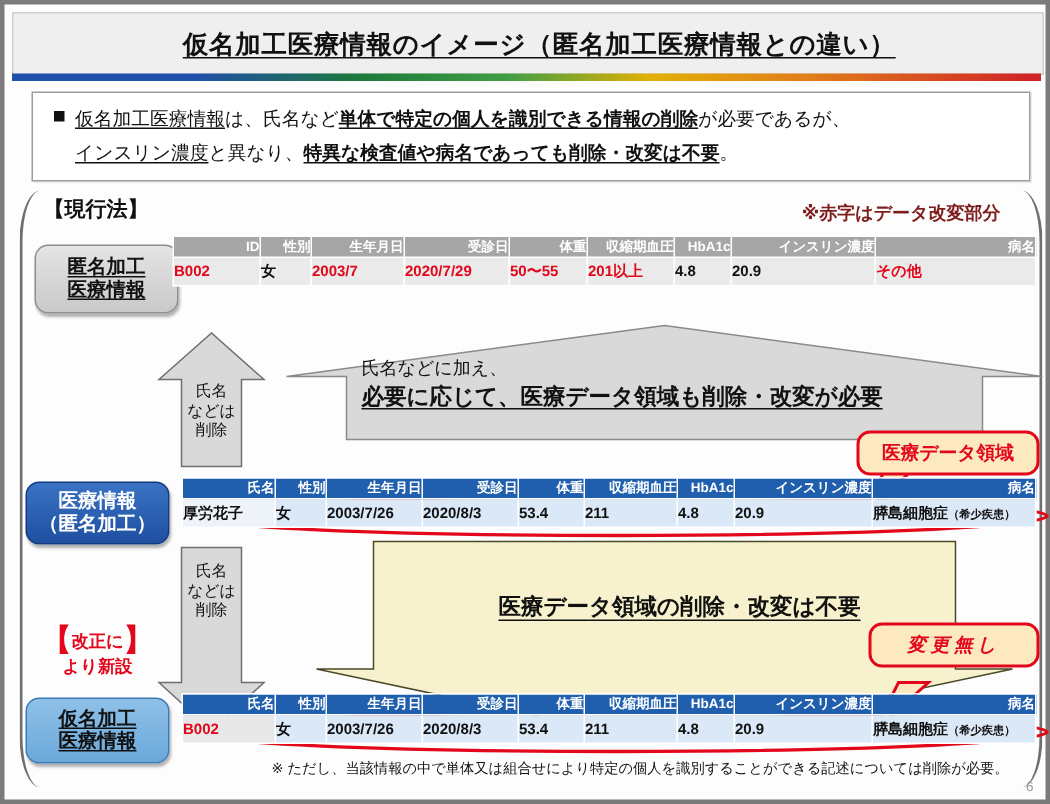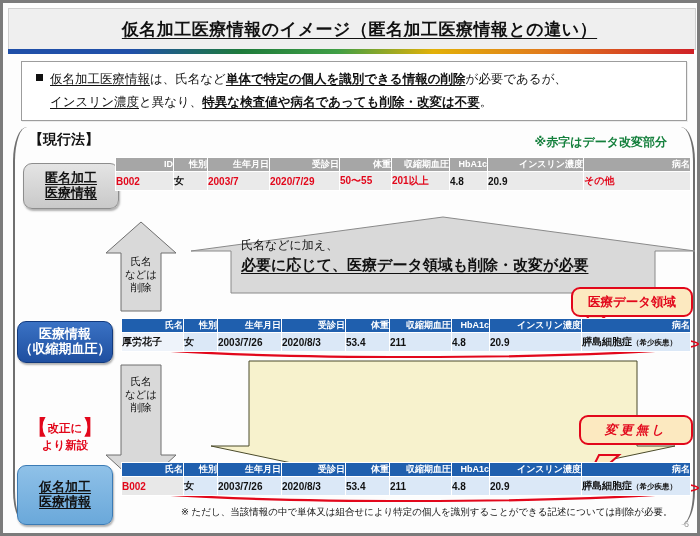--- a/index.html
+++ b/index.html
@@ -62,7 +62,7 @@
   }
   .redstar{
     position:absolute;right:30px;top:131px;
-    font-size:12px;font-weight:bold;color:#15803d;white-space:nowrap;
+    font-size:12px;font-weight:bold;color:#7f1d1d;white-space:nowrap;
   }
 
   .pill{

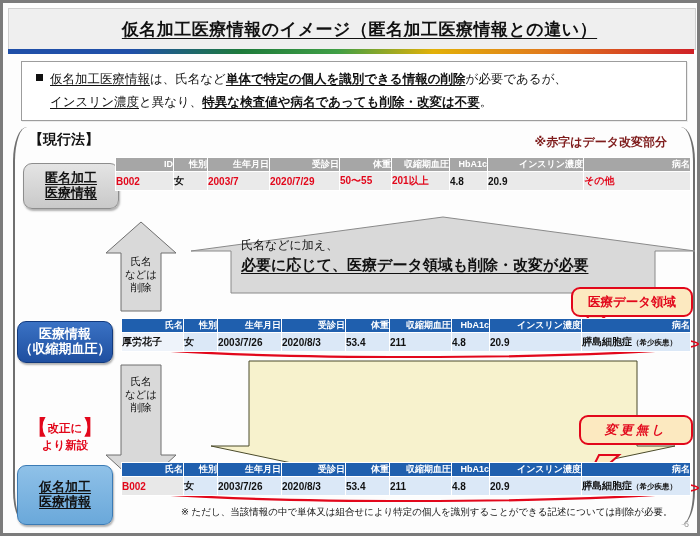--- a/index.html
+++ b/index.html
@@ -266,7 +266,7 @@
 
   <div class="pill pill-bluedark" style="left:14px;top:318px;width:96px;height:42px;">
     <span>医療情報</span>
-    <span>（収縮期血圧）</span>
+    <span>（匿名加工）</span>
   </div>
 
   <table class="rec t-blue" style="left:118px;top:315px;width:570px;">

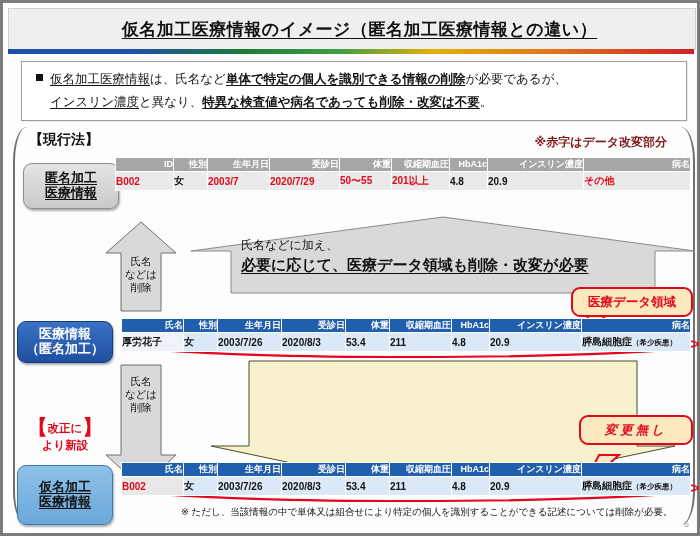--- a/index.html
+++ b/index.html
@@ -315,6 +315,7 @@
     <div>削除</div>
   </div>
 
+  <div class="bigtext-2">医療データ領域の削除・改変は不要</div>
 
   <div class="kaisei">
     <div>

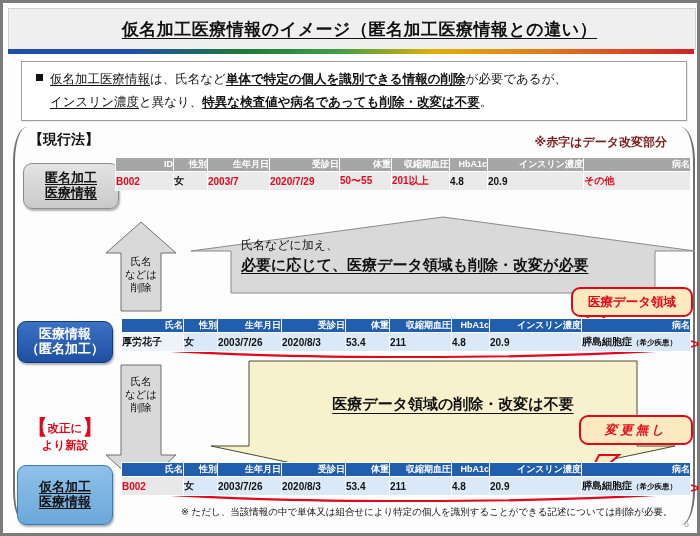--- a/index.html
+++ b/index.html
@@ -328,7 +328,7 @@
     <span>変更無し</span>
   </div>
 
-  <div class="pill pill-bluelight" style="left:14px;top:462px;width:96px;height:60px;">
+  <div class="pill pill-bluelight" style="left:14px;top:462px;width:96px;height:44px;">
     <span>仮名加工</span>
     <span>医療情報</span>
   </div>

